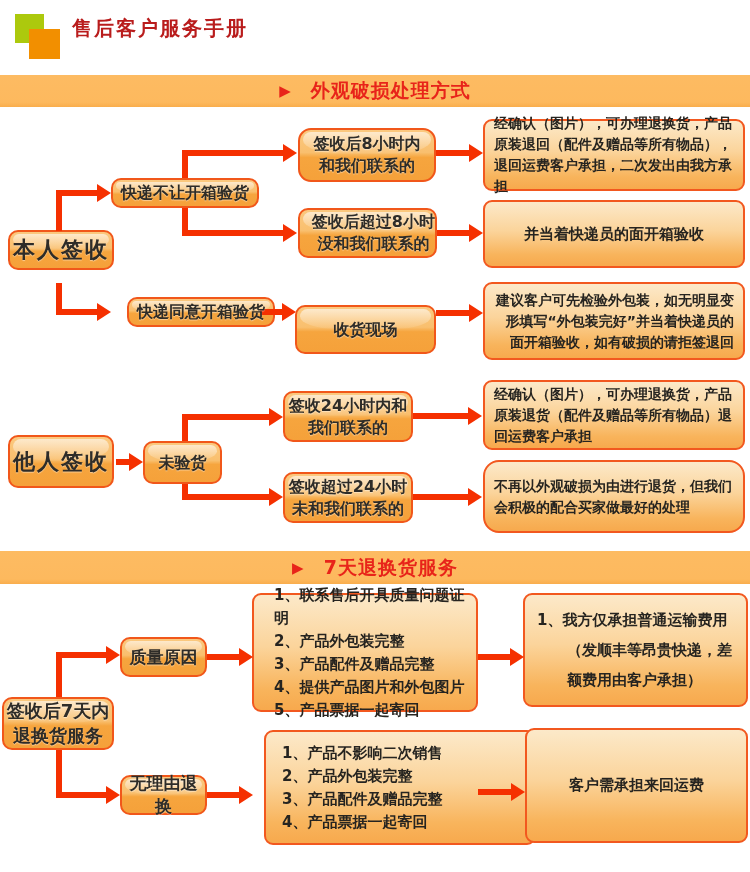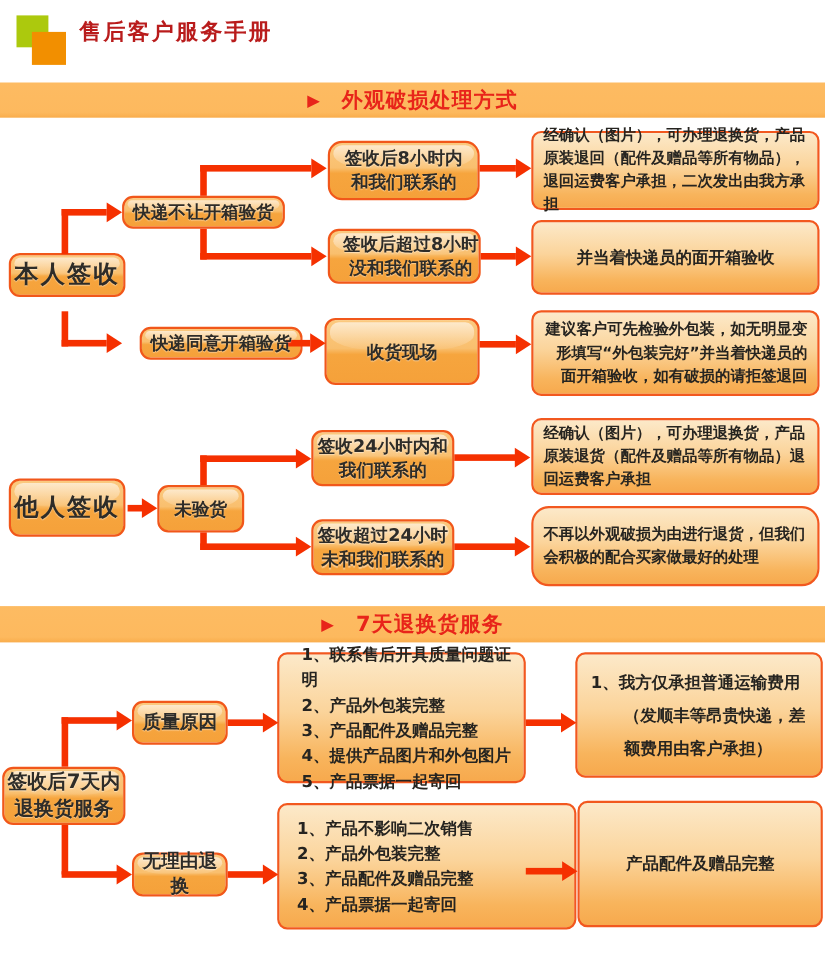--- a/index.html
+++ b/index.html
@@ -101,7 +101,7 @@
   <div class="node prewrap" style="left:298px;top:208px;width:139px;height:50px;justify-content:flex-end;">
     <span class="prewrap">签收后超过8小时
 没和我们联系的</span></div>
-  <div class="node" style="left:295px;top:289px;width:141px;height:61px;">
+  <div class="node" style="left:295px;top:305px;width:141px;height:49px;">
     <span>收货现场</span>
     </div>
   <div class="result" style="left:483px;top:119px;width:262px;height:72px;">

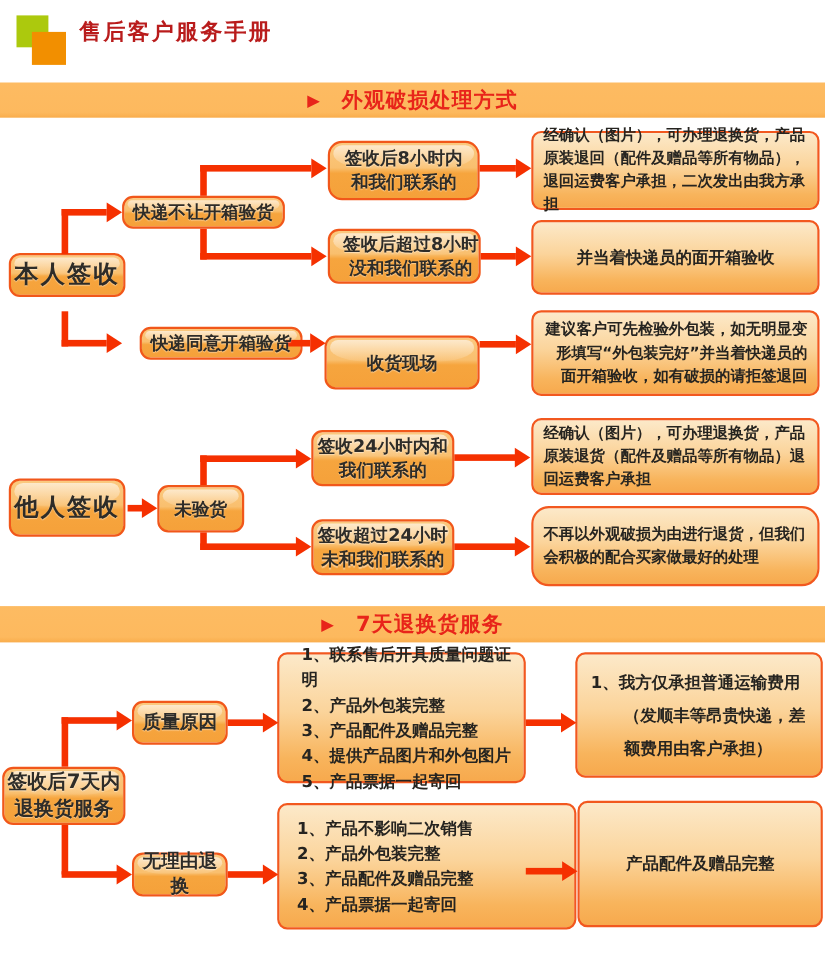--- a/index.html
+++ b/index.html
@@ -149,7 +149,7 @@
       <div class="li">4、提供产品图片和外包图片</div>
       <div class="li">5、产品票据一起寄回</div>
     </div>
-  <div class="list" style="left:252px;top:730px;width:272px;height:115px;padding-left:16px;">
+  <div class="list" style="left:264px;top:730px;width:272px;height:115px;padding-left:16px;">
       <div class="li">1、产品不影响二次销售</div>
       <div class="li">2、产品外包装完整</div>
       <div class="li">3、产品配件及赠品完整</div>

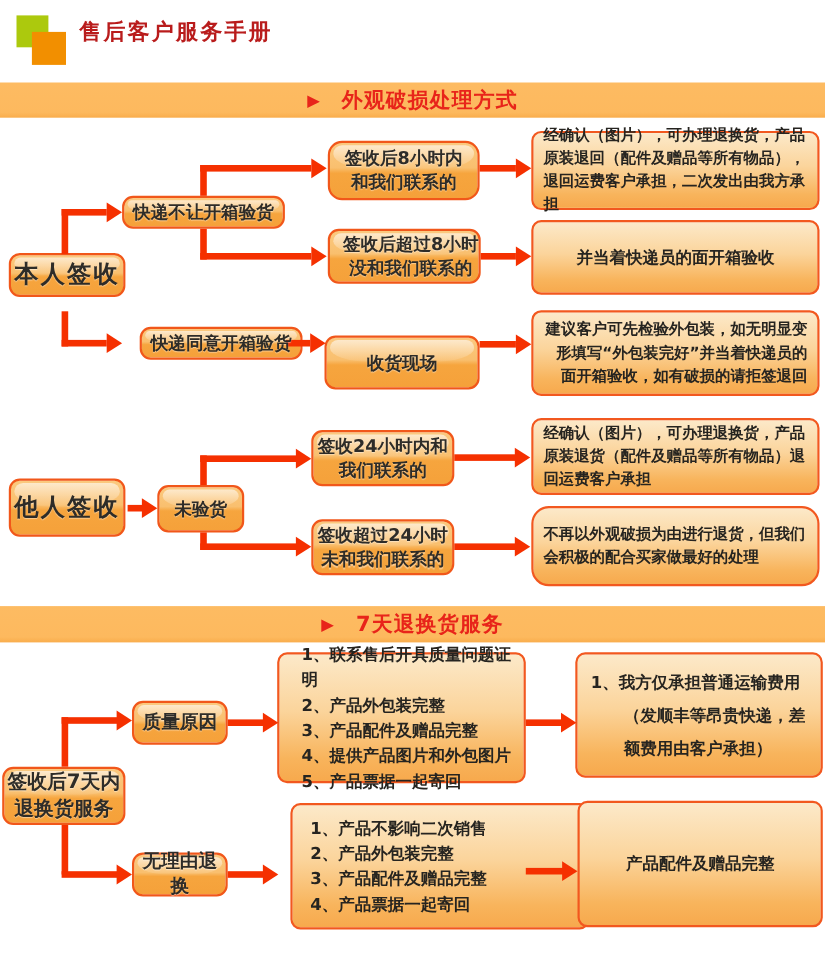--- a/index.html
+++ b/index.html
@@ -159,7 +159,7 @@
       <div class="li">1、我方仅承担普通运输费用（发顺丰等昂贵快递，差额费用由客户承担）</div>
     </div>
   <div class="result center" style="left:525px;top:728px;width:223px;height:115px;">
-    <span>产品配件及赠品完整</span>
+    <span>客户需承担来回运费</span>
     </div>
 
   <div class="cl" style="left:56px;top:190px;width:6px;height:41px;"></div>

